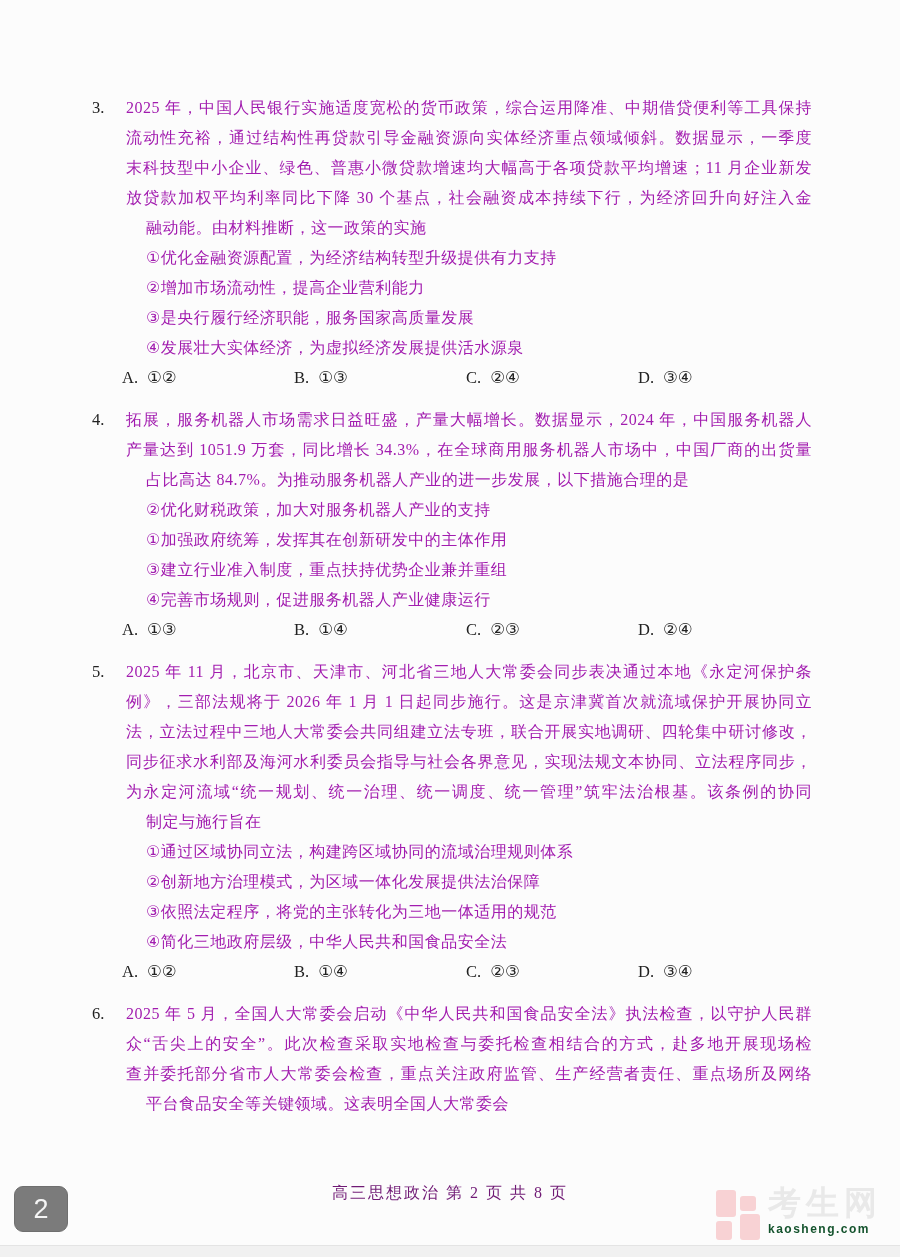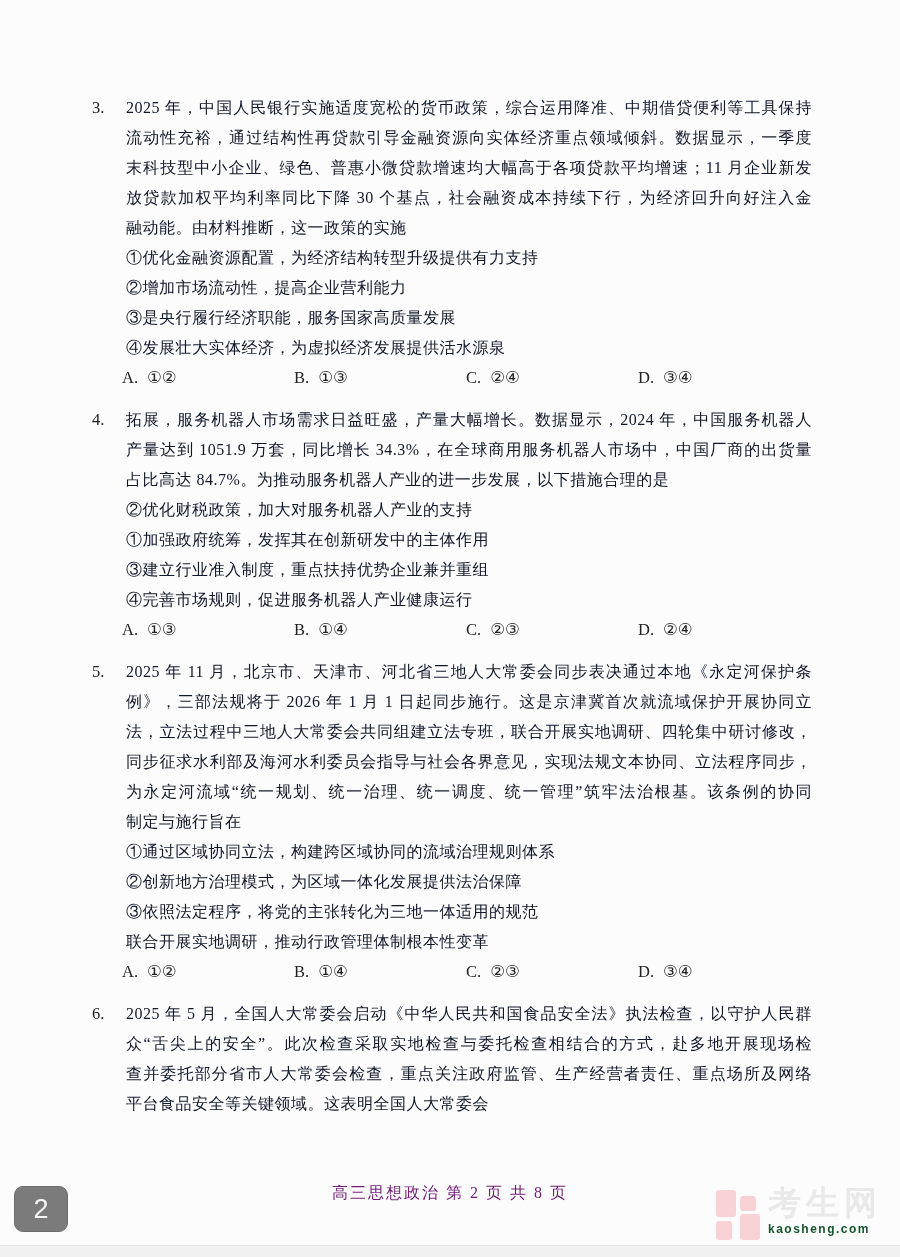--- a/index.html
+++ b/index.html
@@ -48,8 +48,7 @@
     text-align: justify;
     text-align-last: justify;
     letter-spacing: 0.5px;
-    color: #0f172a;
-    font-family: Liberation Serif, serif;
+    color: #a21caf;
   }
   .line.last,
   .items .line {

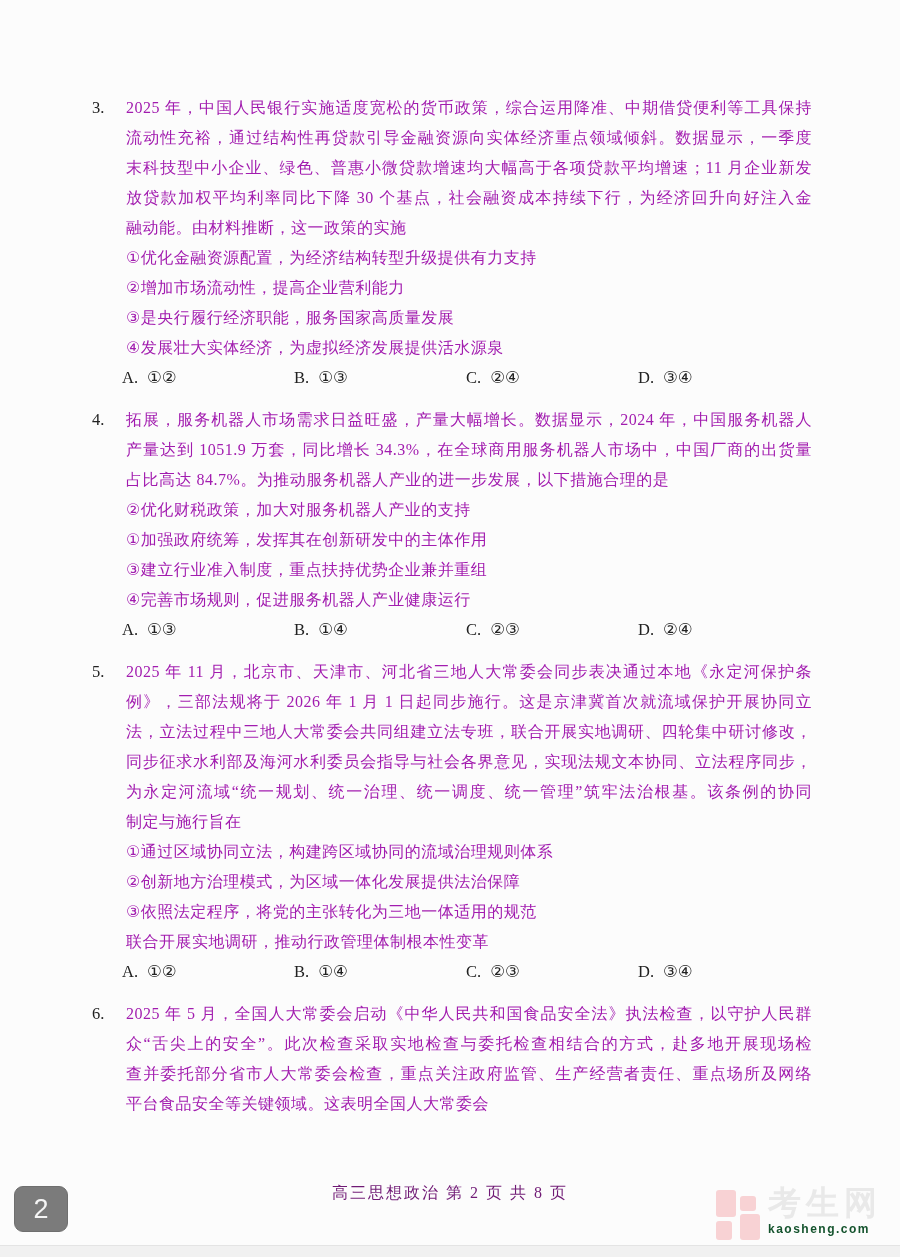--- a/index.html
+++ b/index.html
@@ -55,6 +55,7 @@
     text-align: left;
     text-align-last: left;
     letter-spacing: 0.5px;
+    margin-left: 20px;
   }
   .choices {
     position: relative;

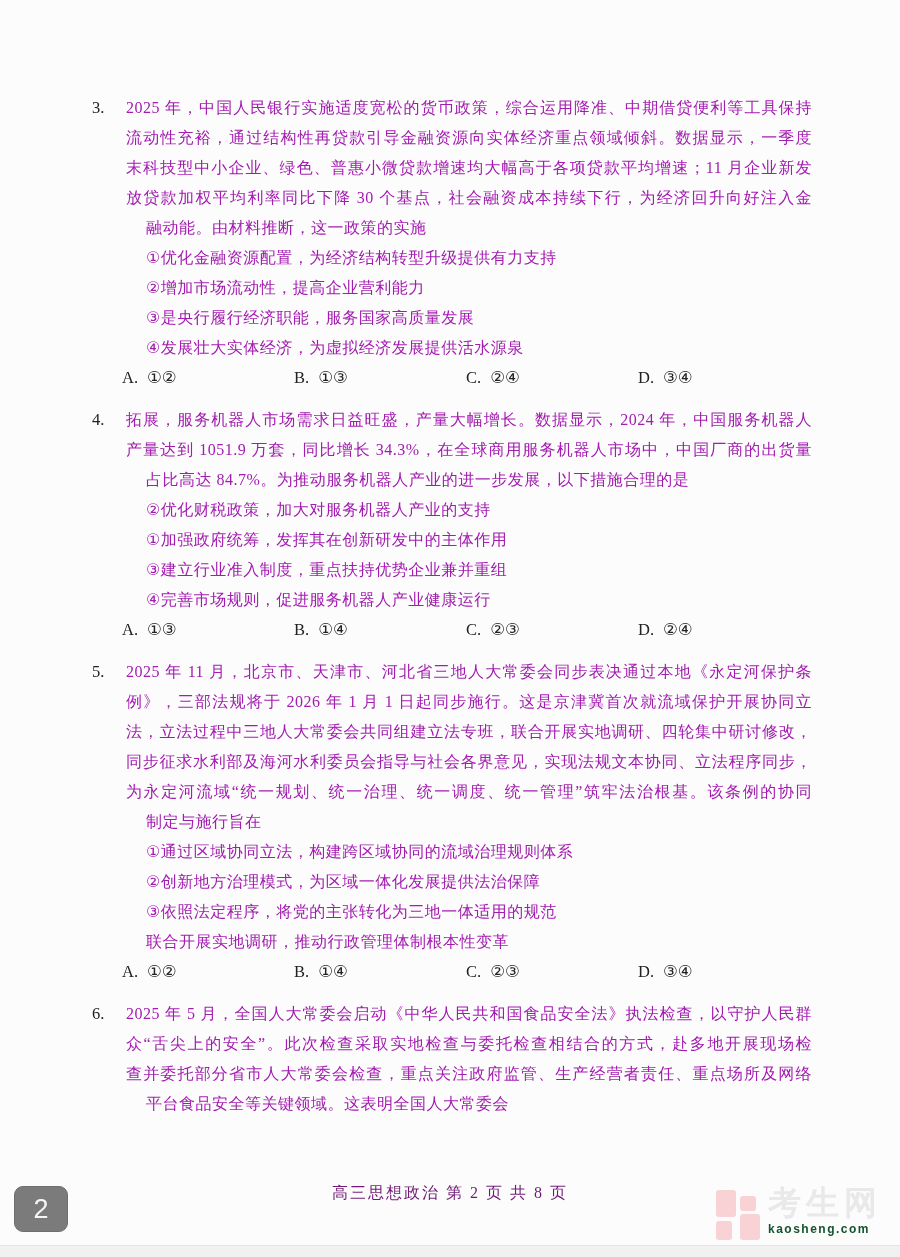--- a/index.html
+++ b/index.html
@@ -202,7 +202,7 @@
           <div class="line">①通过区域协同立法，构建跨区域协同的流域治理规则体系</div>
           <div class="line">②创新地方治理模式，为区域一体化发展提供法治保障</div>
           <div class="line">③依照法定程序，将党的主张转化为三地一体适用的规范</div>
-          <div class="line">联合开展实地调研，推动行政管理体制根本性变革</div>
+          <div class="line">④简化三地政府层级，中华人民共和国食品安全法</div>
         </div>
     <div class="choices"><span class="choice"><span>A.</span><span class="choice-val">①②</span></span><span class="choice"><span>B.</span><span class="choice-val">①④</span></span><span class="choice"><span>C.</span><span class="choice-val">②③</span></span><span class="choice"><span>D.</span><span class="choice-val">③④</span></span></div>
   </div>

